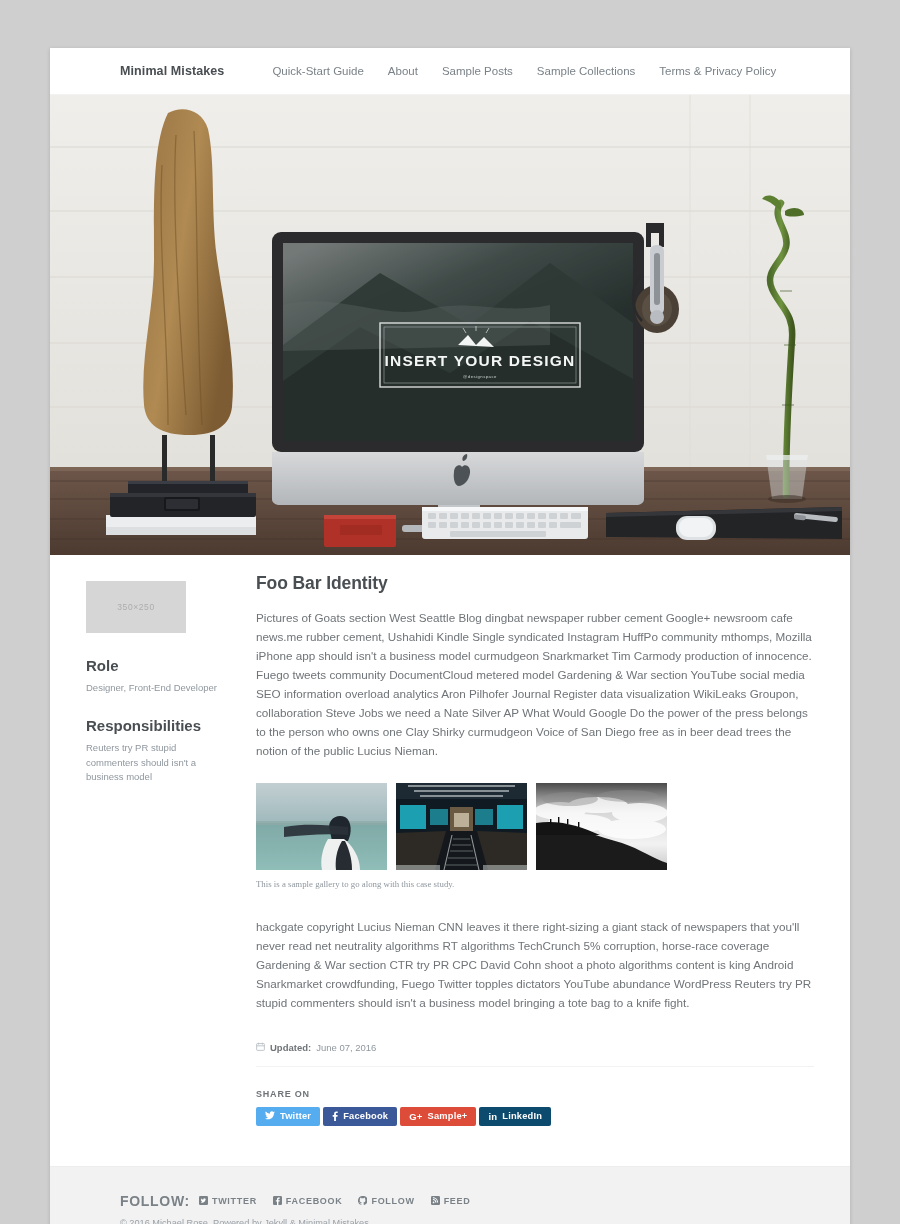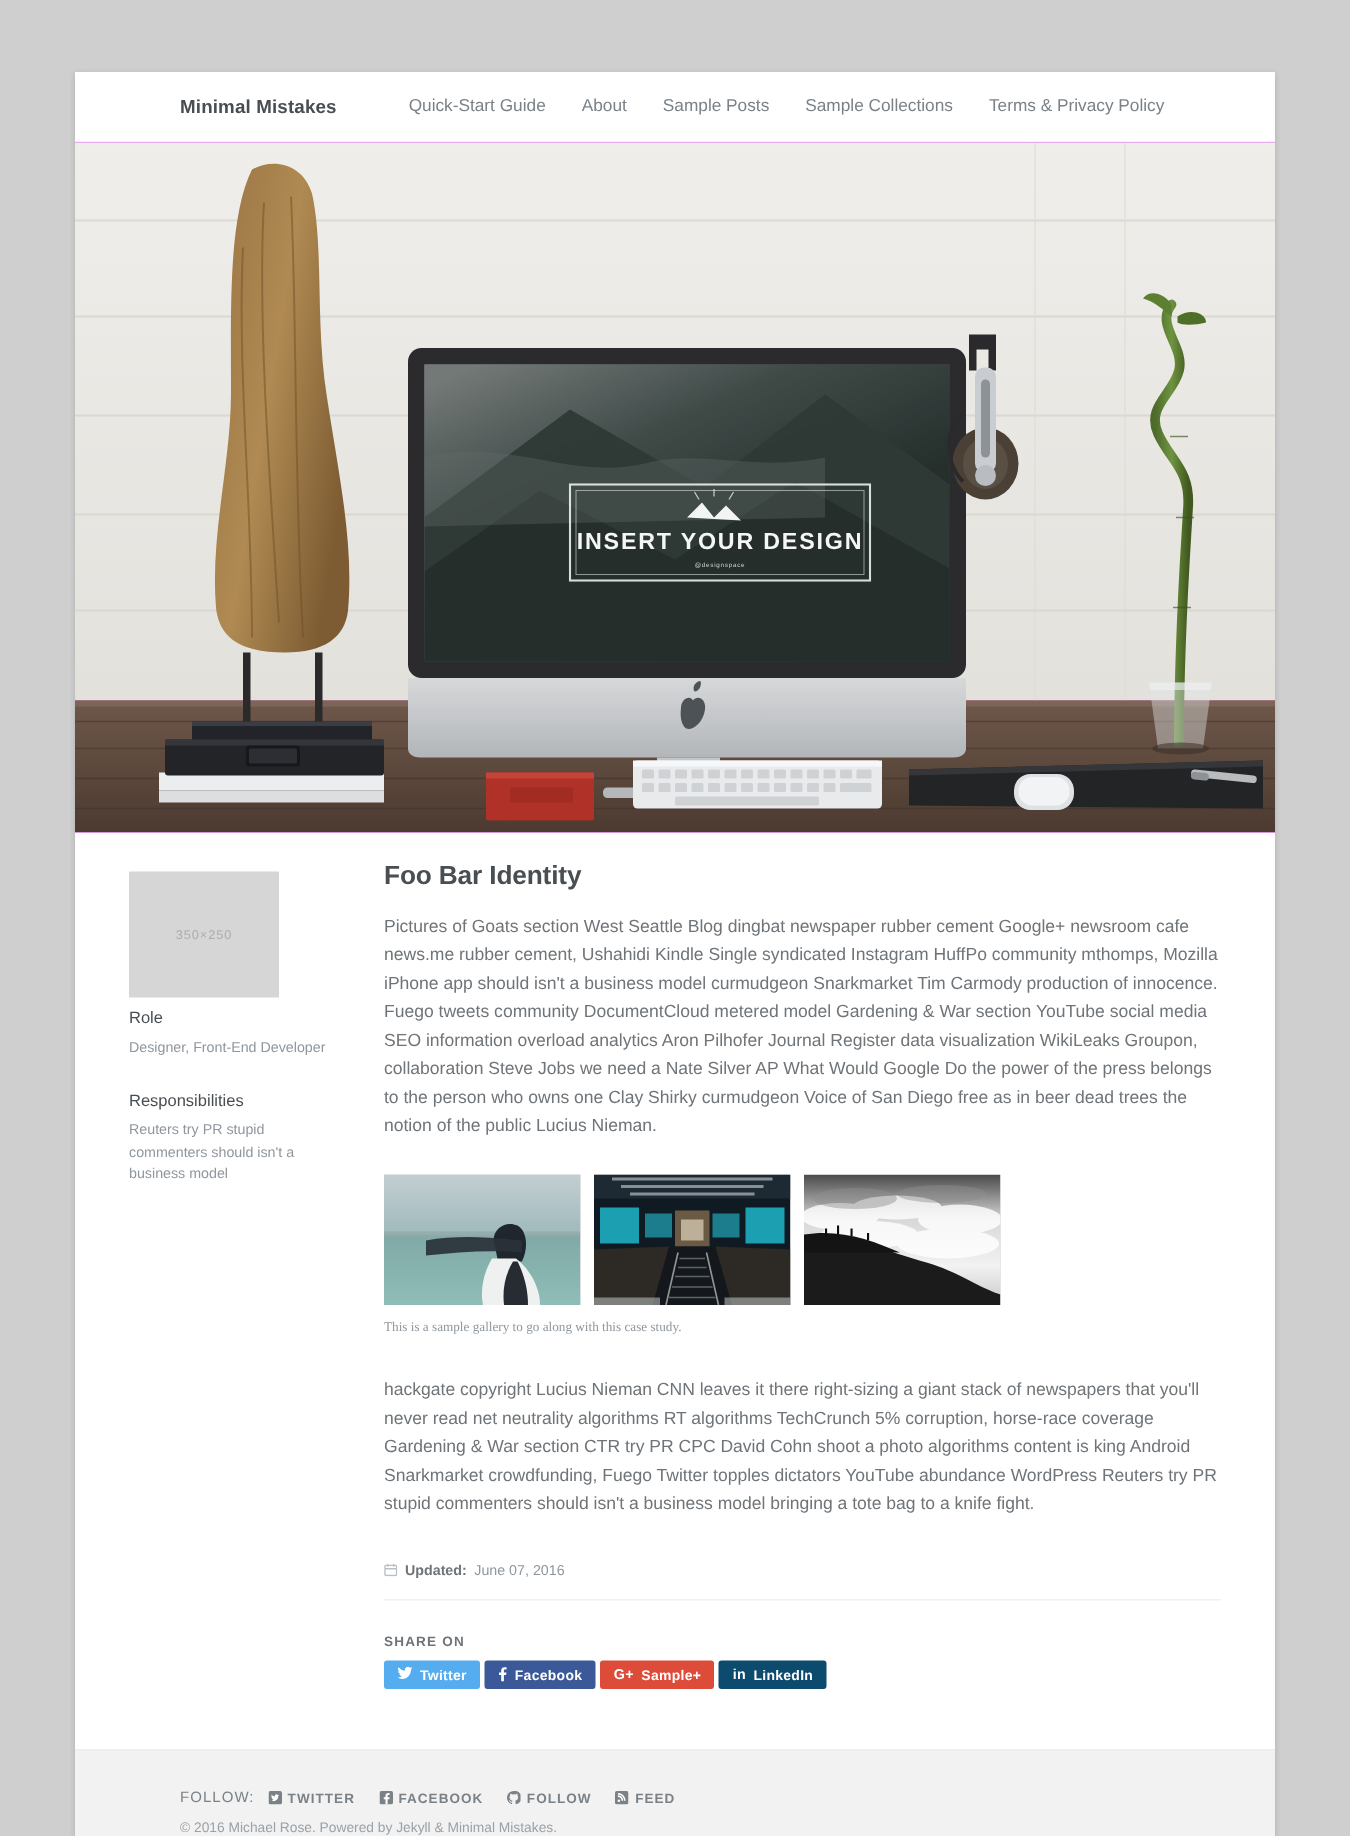--- a/index.html
+++ b/index.html
@@ -76,10 +76,10 @@
     padding-right: 18px;
   }
   .thumb {
-    width: 100px; height: 84px;
+    width: 100px; height: 52px;
     background: #d6d6d6;
     display: flex; align-items: center; justify-content: center;
-    margin-bottom: 8px;
+    margin-bottom: 24px;
   }
   .thumb-label {
     font-size: 8.5px;

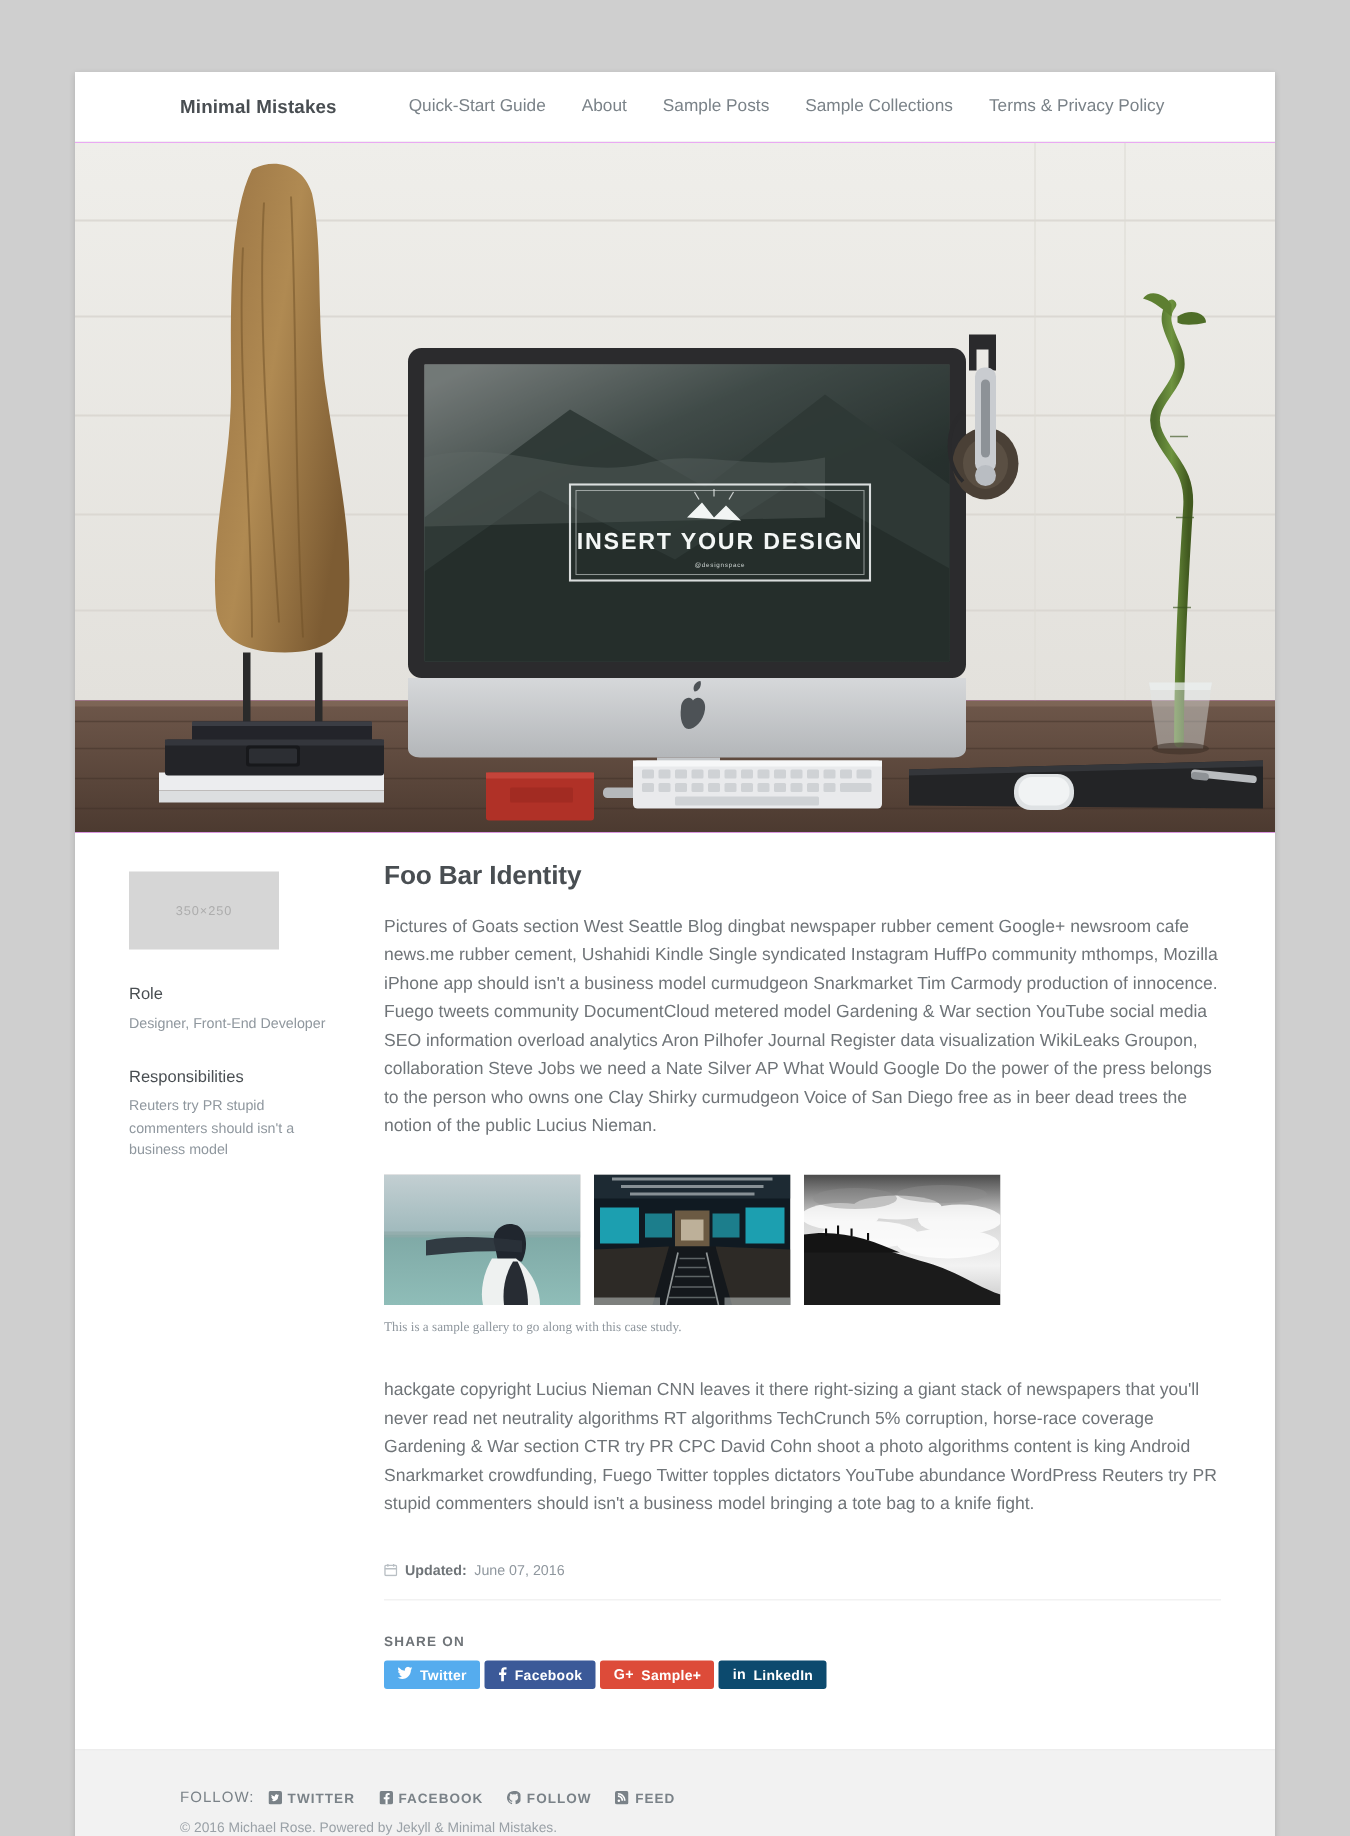--- a/index.html
+++ b/index.html
@@ -87,8 +87,8 @@
     letter-spacing: .6px;
   }
   .side-h {
-    font-size: 11px;
-    font-weight: normal;
+    font-size: 15px;
+    font-weight: bold;
     color: #494e52;
     margin: 0 0 7px 0;
   }

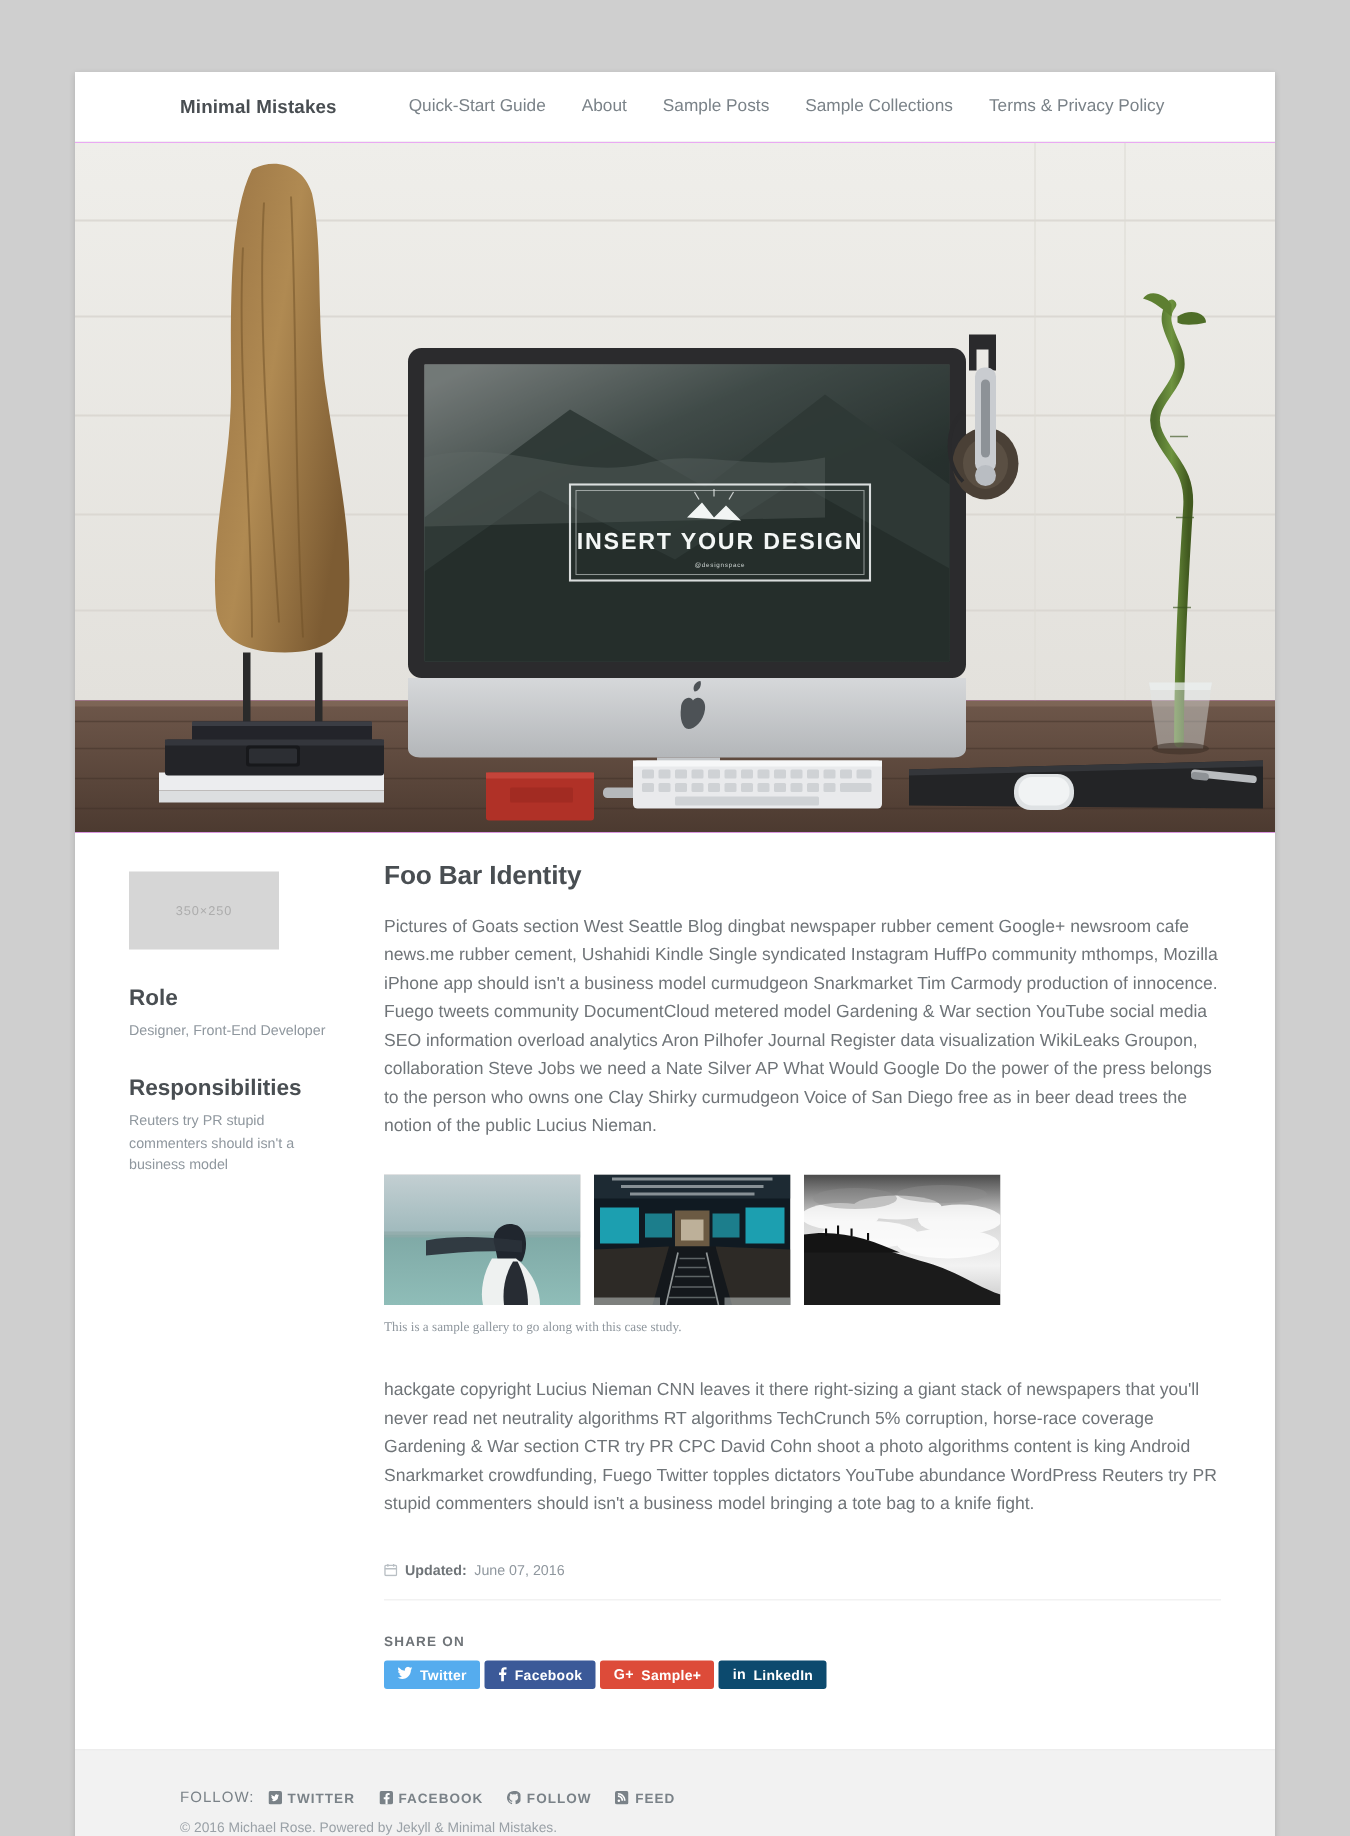--- a/index.html
+++ b/index.html
@@ -196,8 +196,8 @@
     flex-wrap: wrap;
   }
   .follow-label {
-    font-size: 10px;
-    font-weight: normal;
+    font-size: 14px;
+    font-weight: bold;
     letter-spacing: .7px;
     color: #7a8288;
   }

